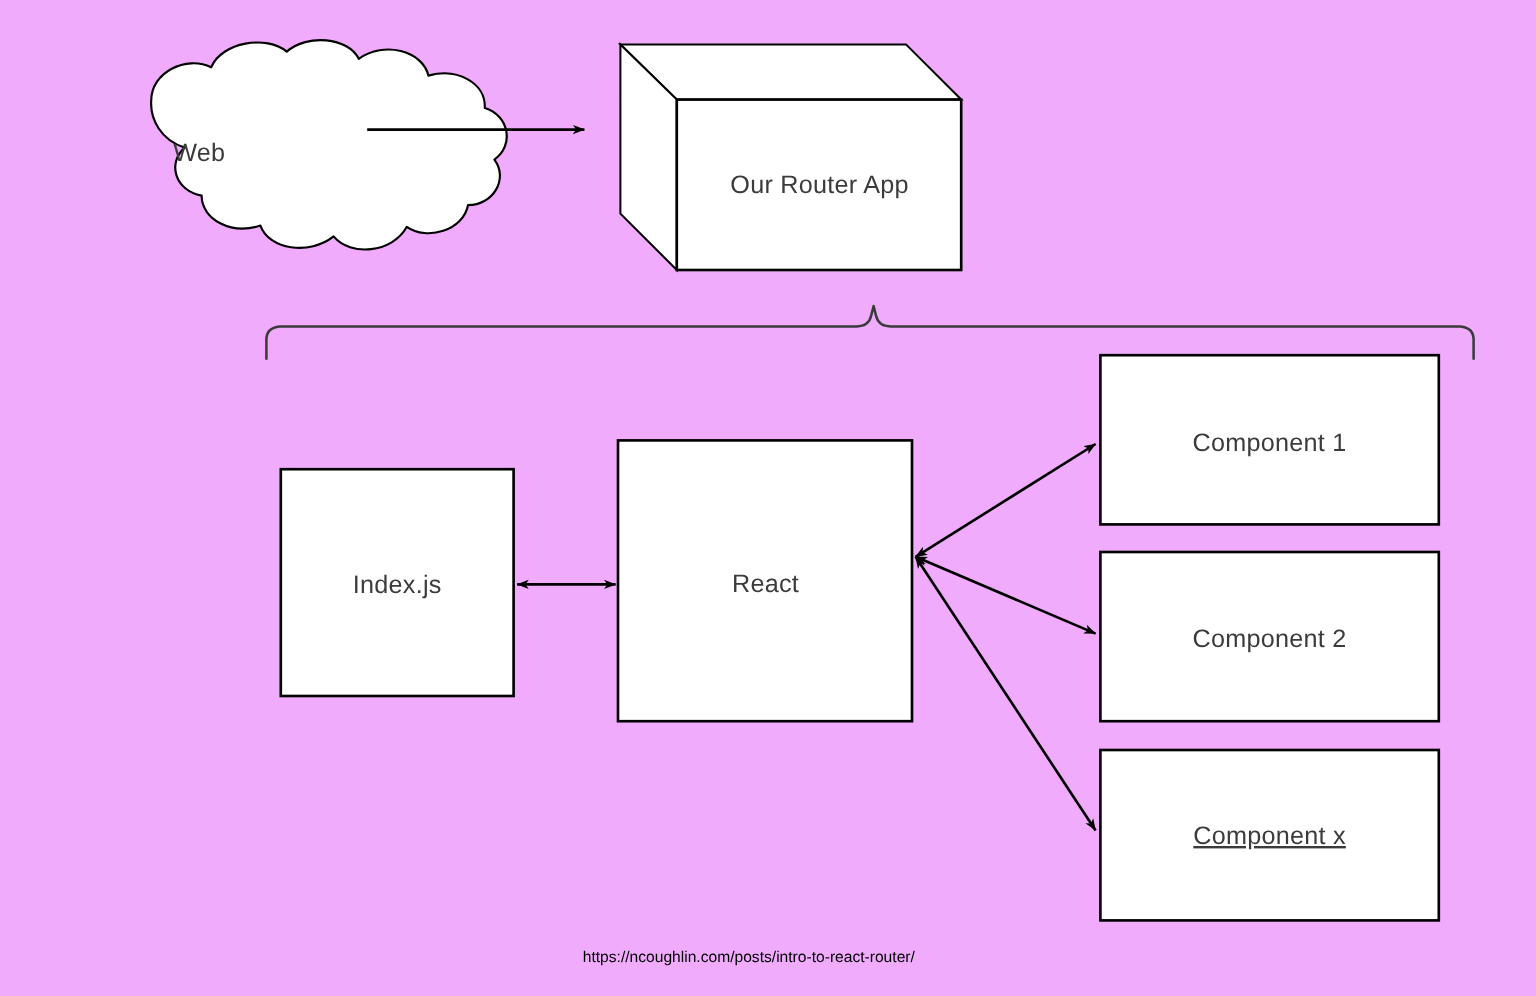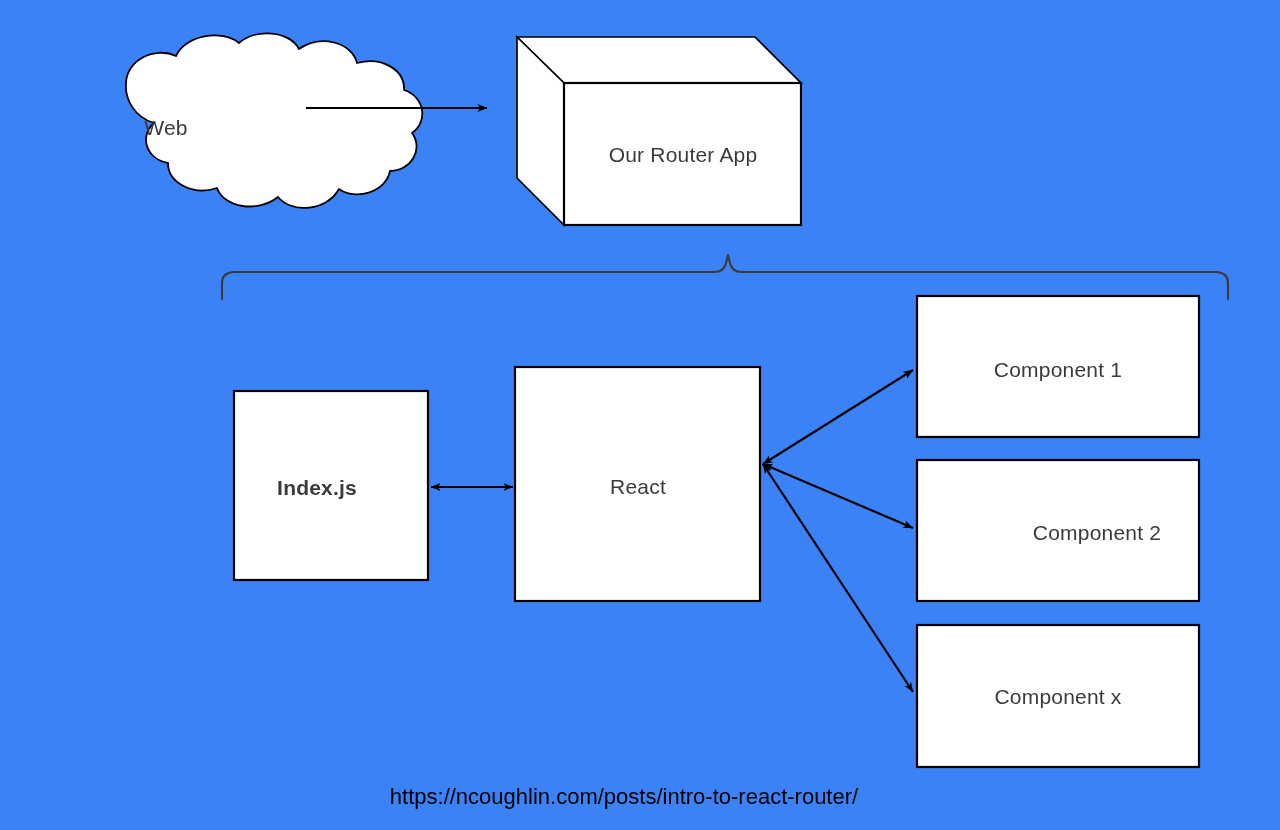--- a/index.html
+++ b/index.html
@@ -16,7 +16,7 @@
     position: relative;
     width: 1280px;
     height: 830px;
-    background: #3b82f6;
+    background: #f0abfc;
     overflow: hidden;
   }
   #diagram-svg {

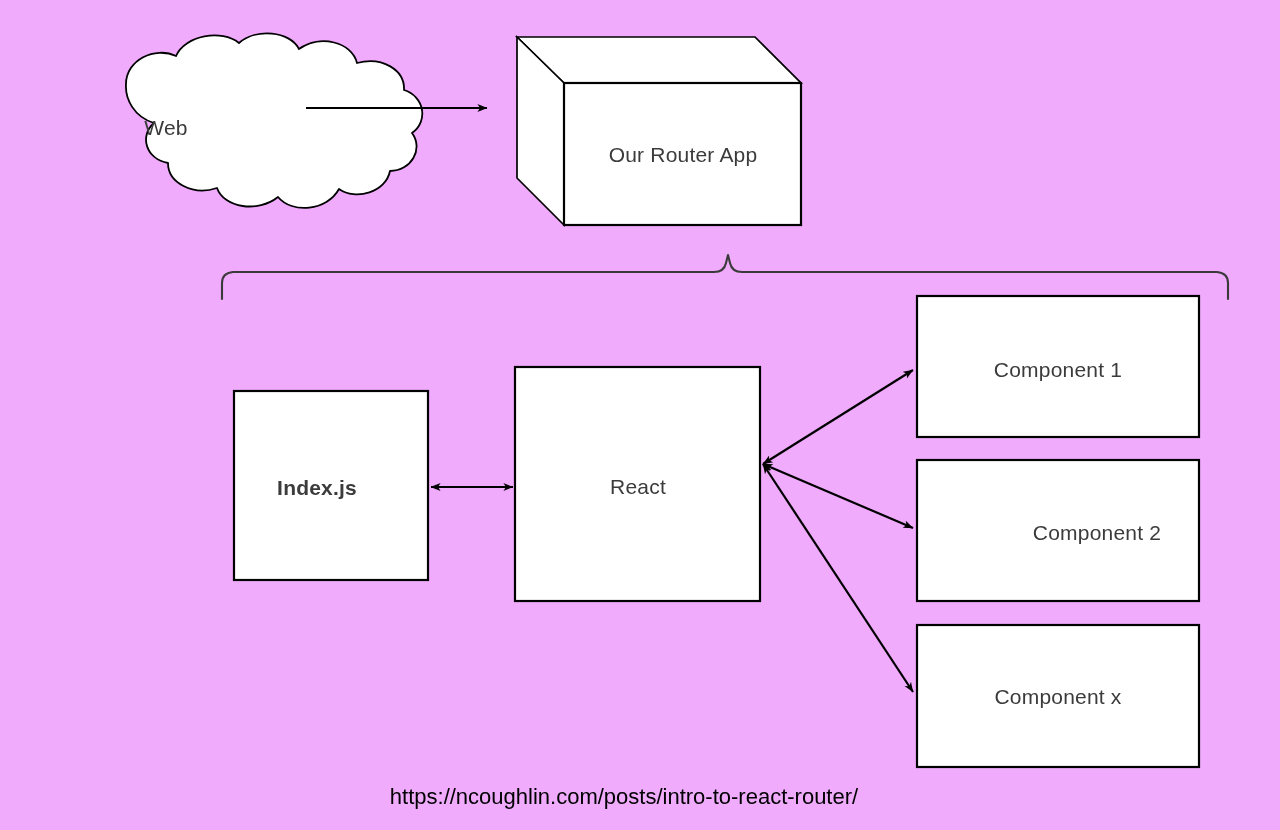--- a/index.html
+++ b/index.html
@@ -144,7 +144,7 @@
 
   <div class="node-label" style="left:683px; top:155px;">Our Router App</div>
 
-  <div class="node-label" style="left:317px; top:488px;font-weight:bold;">Index.js</div>
+  <div class="node-label" style="left:331px; top:488px;">Index.js</div>
 
   <div class="node-label" style="left:638px; top:487px;">React</div>
 

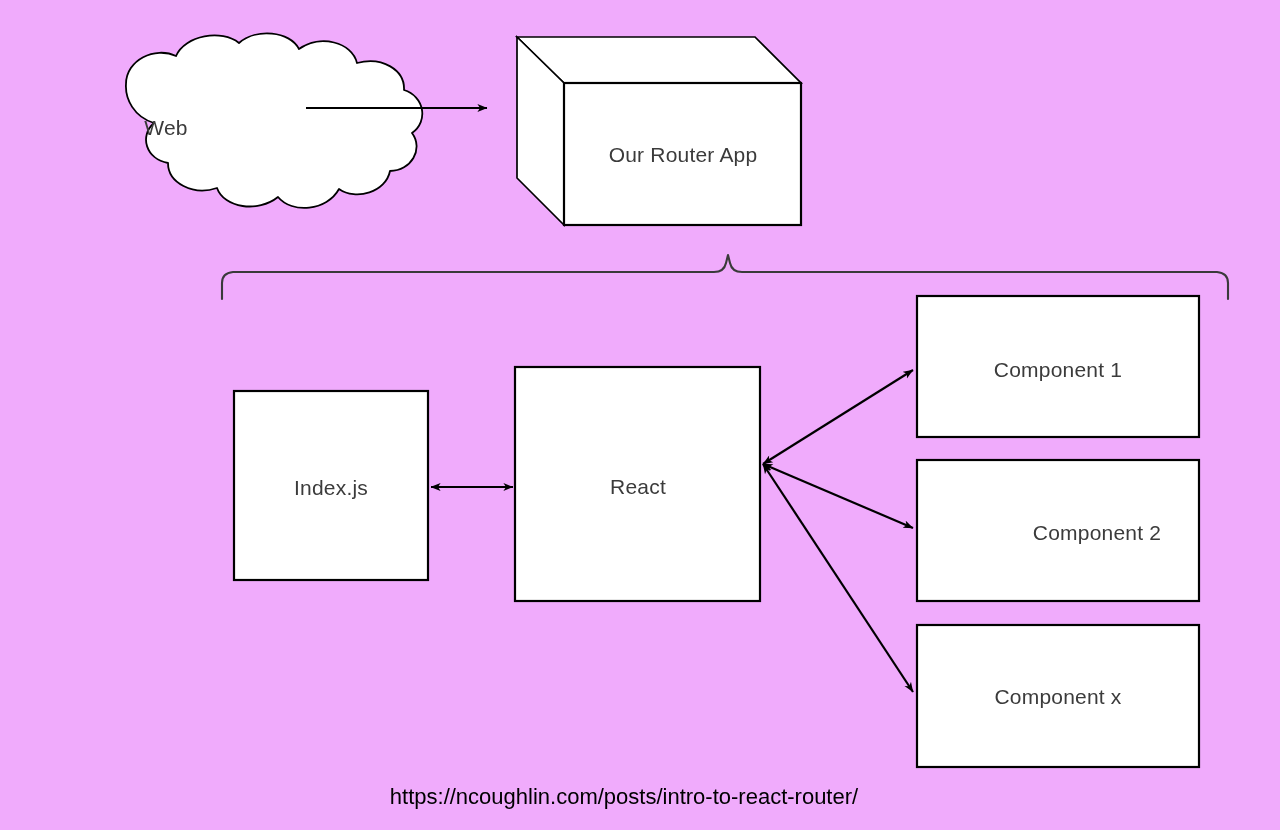--- a/index.html
+++ b/index.html
@@ -150,7 +150,7 @@
 
   <div class="node-label" style="left:1058px; top:370px;">Component 1</div>
 
-  <div class="node-label" style="left:1058px; top:533px;margin-left:39px;">Component 2</div>
+  <div class="node-label" style="left:1058px; top:533px;">Component 2</div>
 
   <div class="node-label" style="left:1058px; top:697px;">Component x</div>
 

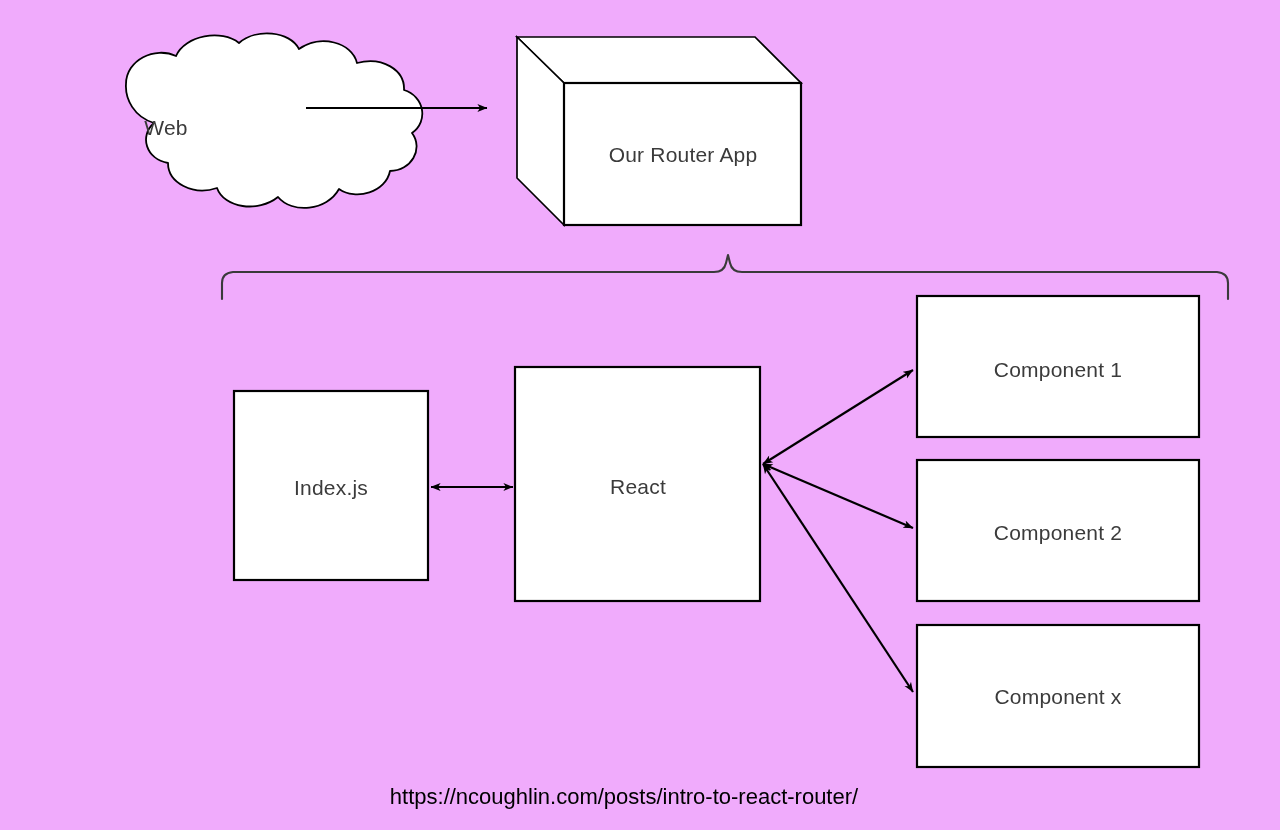--- a/index.html
+++ b/index.html
@@ -152,7 +152,7 @@
 
   <div class="node-label" style="left:1058px; top:533px;">Component 2</div>
 
-  <div class="node-label" style="left:1058px; top:697px;">Component x</div>
+  <div class="node-label" style="left:1058px; top:697px;text-decoration:underline;">Component x</div>
 
   <div class="caption" style="left:624px; top:797px;">https://ncoughlin.com/posts/intro-to-react-router/</div>
 

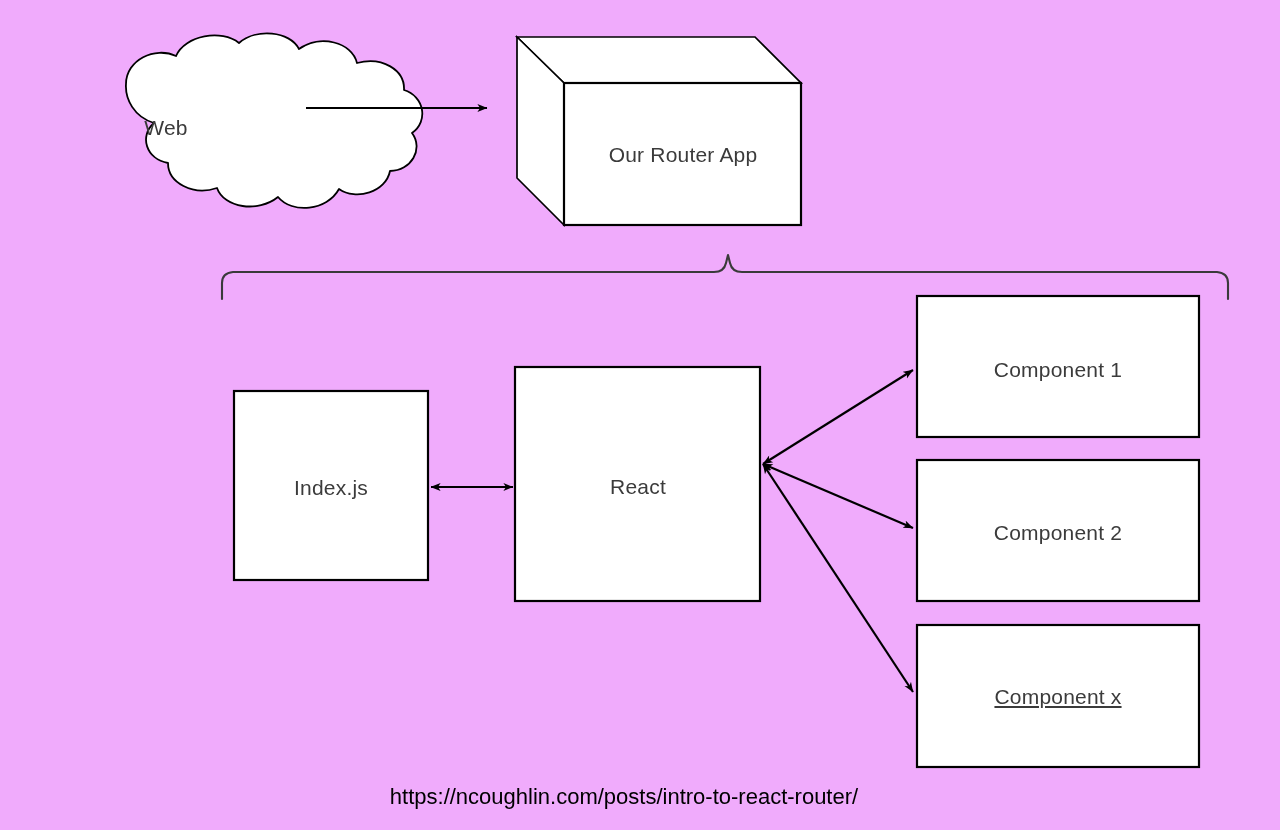--- a/index.html
+++ b/index.html
@@ -39,7 +39,7 @@
   .caption {
     position: absolute;
     font-family: "Liberation Sans", sans-serif;
-    font-size: 22px;
+    font-size: 13px;
     color: #000000;
     text-align: center;
     white-space: nowrap;

